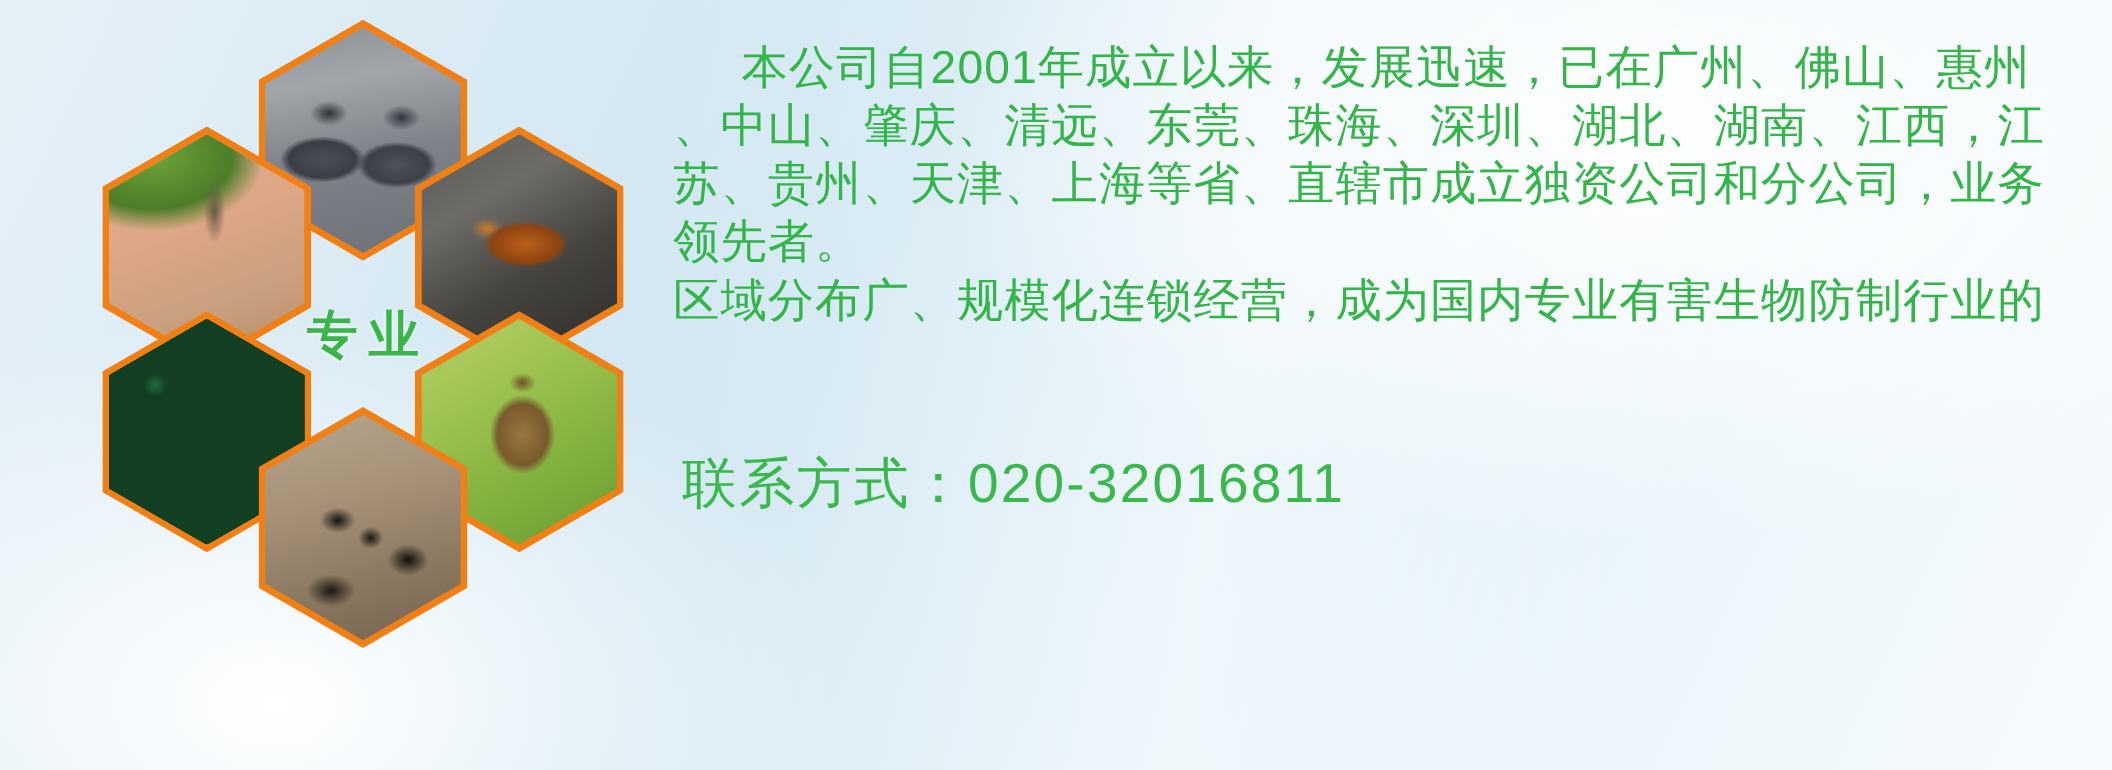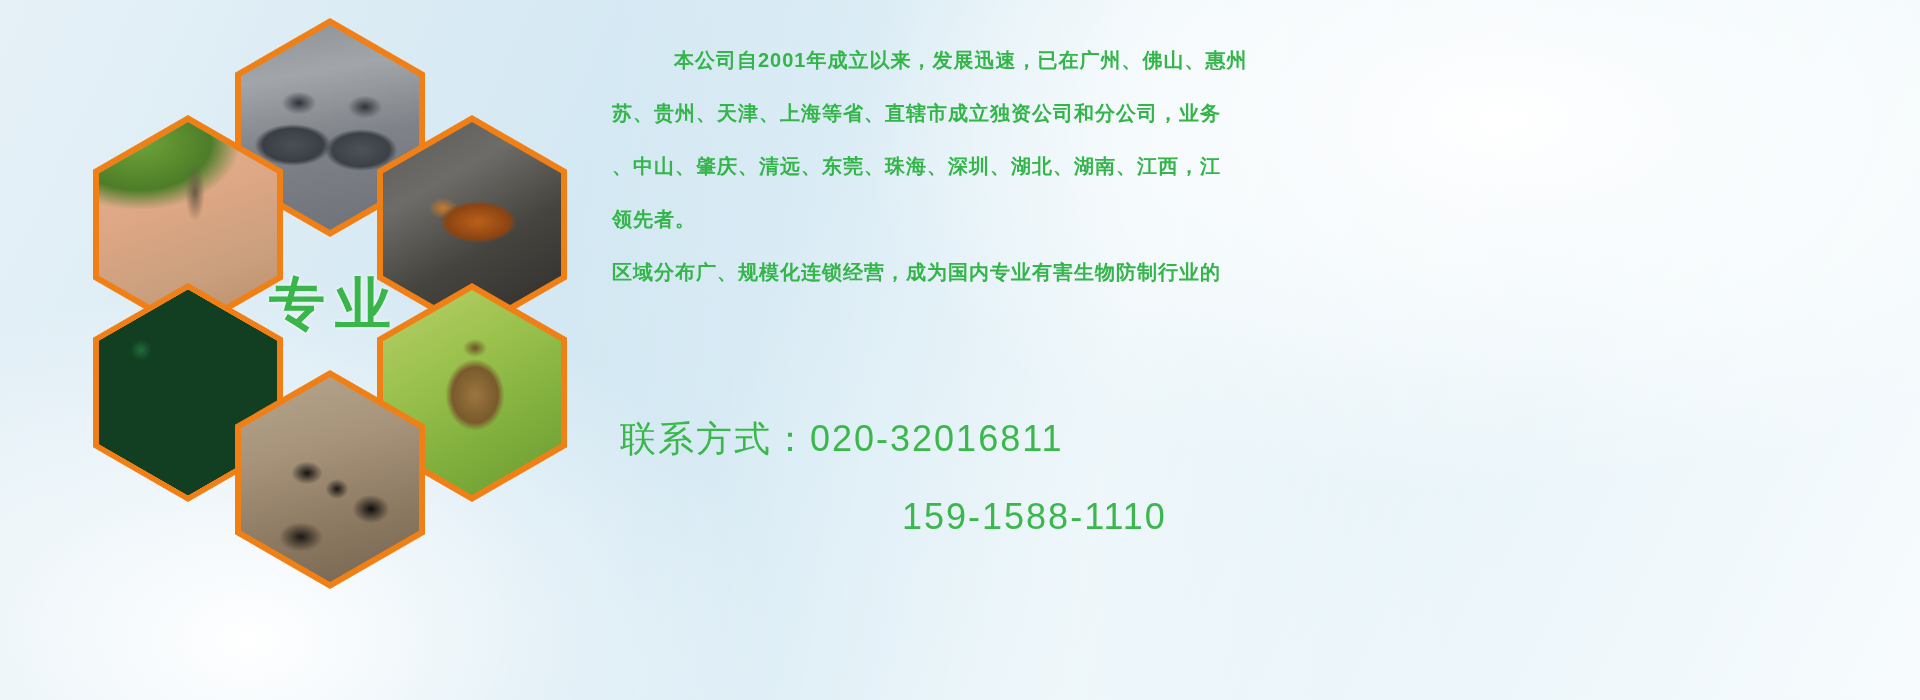--- a/index.html
+++ b/index.html
@@ -110,8 +110,8 @@
   }
   .copy p{
     margin:0;color:#33b54a;
-    font-size:20px;line-height:53px;letter-spacing:1px;
-    text-indent:62px;font-weight:bold;
+    font-size:42px;line-height:53px;letter-spacing:1px;
+    text-indent:62px;font-weight:normal;
   }
   .contact{
     position:absolute;left:620px;top:400px;width:1280px;

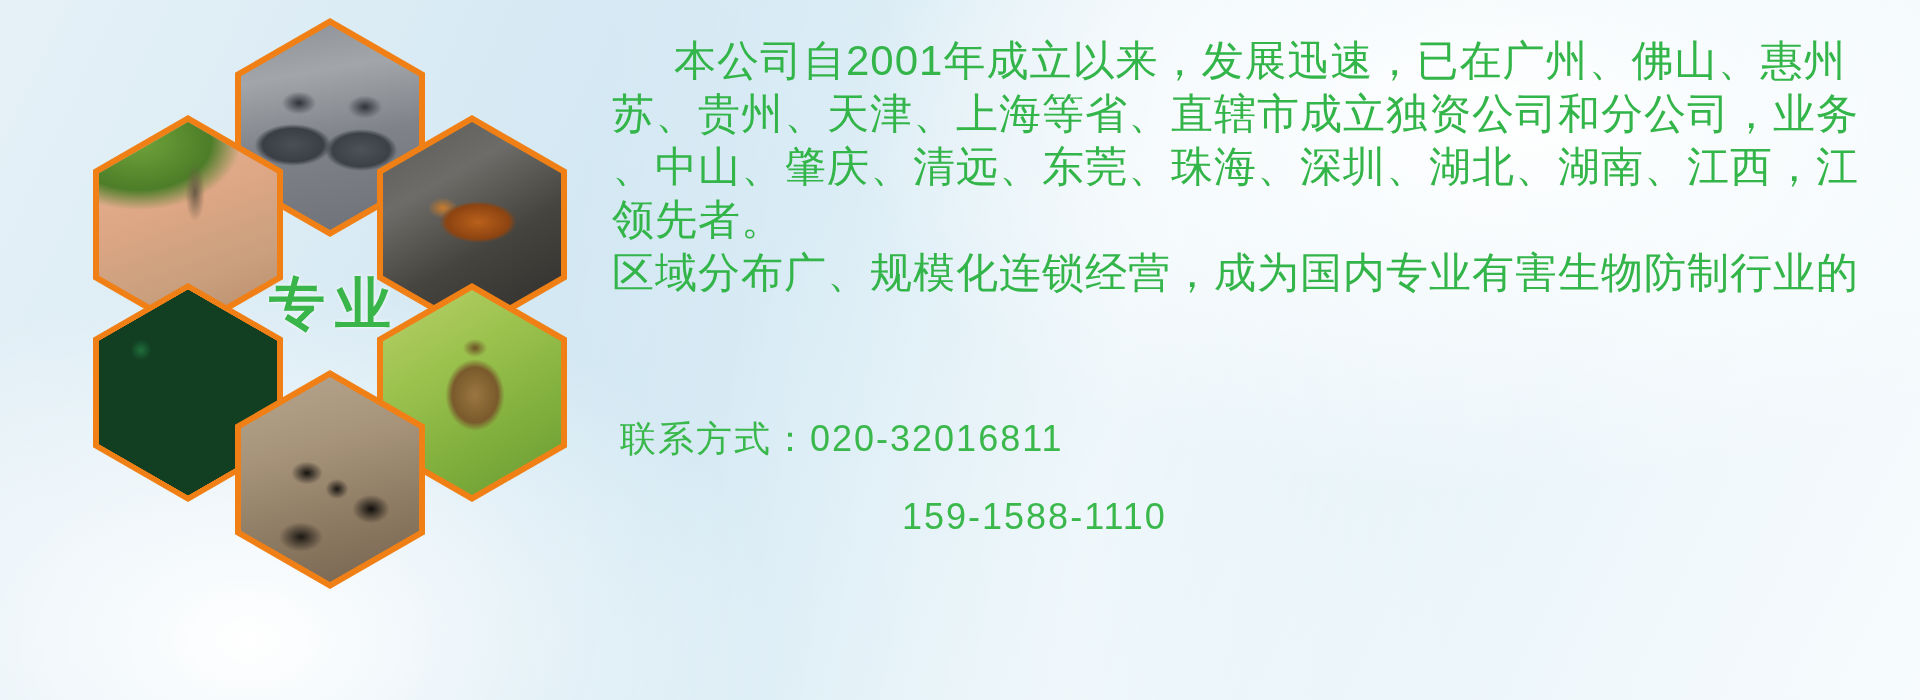--- a/index.html
+++ b/index.html
@@ -171,8 +171,8 @@
 
   <div class="copy">
     <p>本公司自2001年成立以来，发展迅速，已在广州、佛山、惠州</p>
+    <p style="text-indent:0">、中山、肇庆、清远、东莞、珠海、深圳、湖北、湖南、江西，江</p>
     <p style="text-indent:0">苏、贵州、天津、上海等省、直辖市成立独资公司和分公司，业务</p>
-    <p style="text-indent:0">、中山、肇庆、清远、东莞、珠海、深圳、湖北、湖南、江西，江</p>
     <p style="text-indent:0">领先者。</p>
     <p style="text-indent:0">区域分布广、规模化连锁经营，成为国内专业有害生物防制行业的</p>
   </div>

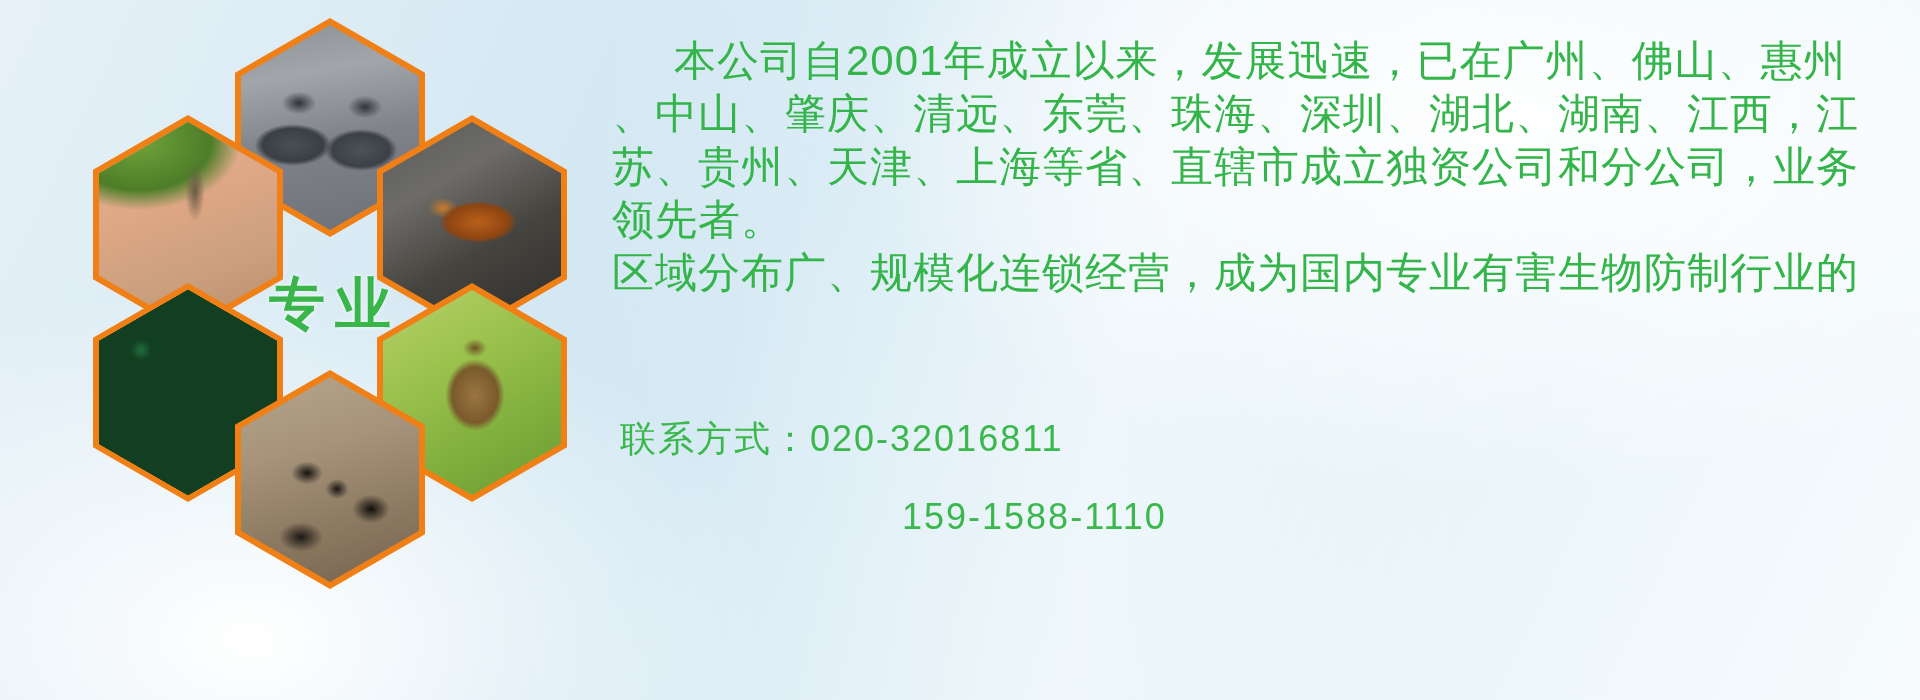--- a/index.html
+++ b/index.html
@@ -51,7 +51,7 @@
     z-index:5;
   }
   .hex-center .ch{
-    color:#39b54a;font-size:56px;font-weight:bold;letter-spacing:10px;
+    color:#39b54a;font-size:46px;font-weight:bold;letter-spacing:10px;
     line-height:64px;text-indent:10px;
     text-shadow:0 0 4px rgba(255,255,255,0.9);
   }

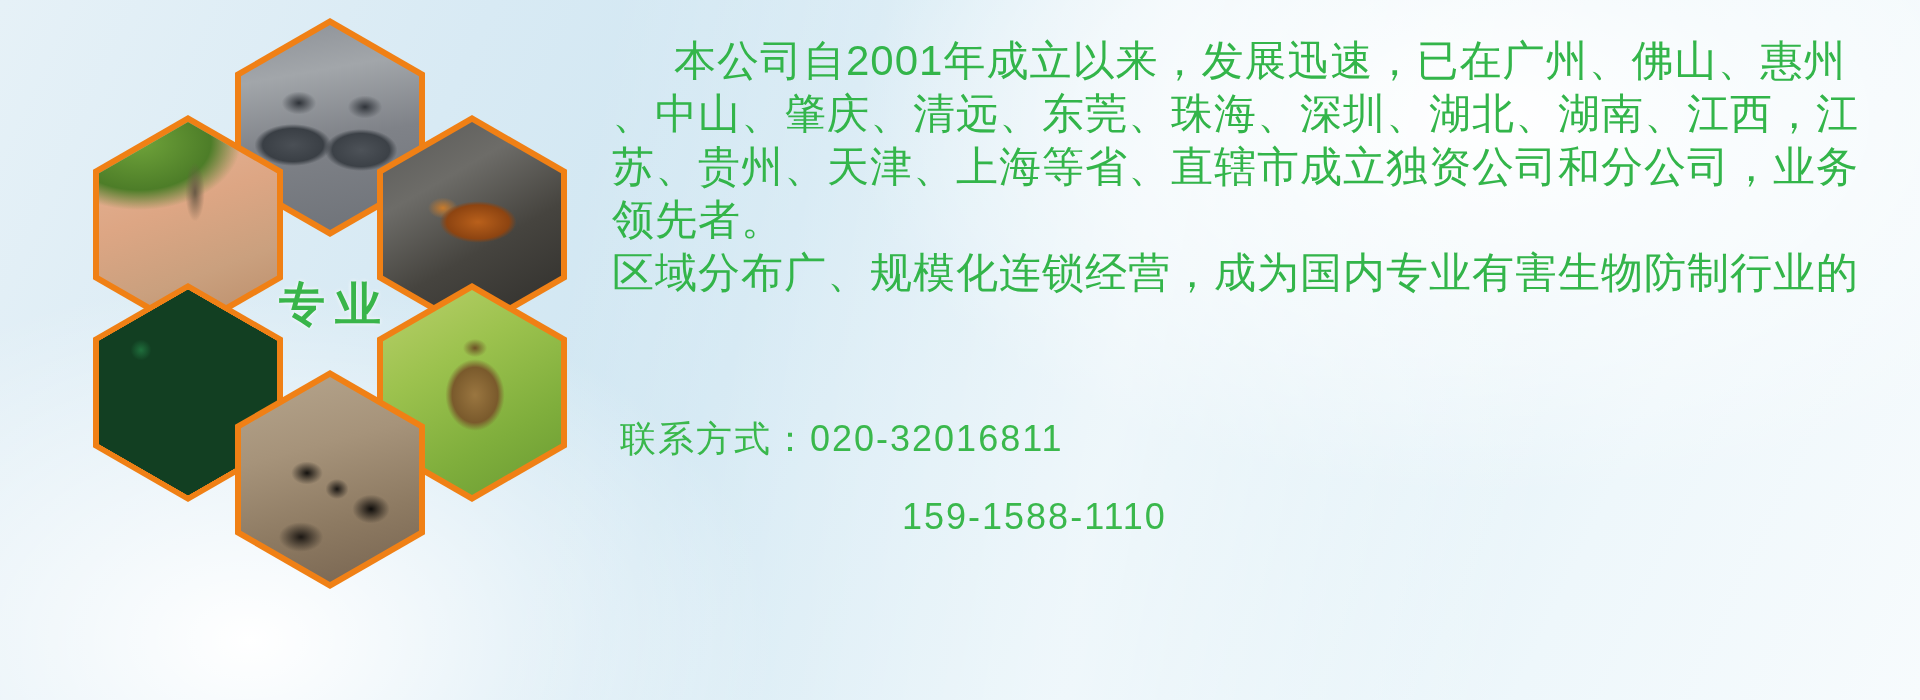--- a/index.html
+++ b/index.html
@@ -115,7 +115,7 @@
   }
   .contact{
     position:absolute;left:620px;top:400px;width:1280px;
-    color:#3ab84c;font-size:36px;line-height:78px;letter-spacing:2px;
+    color:#3ab84c;font-size:50px;line-height:78px;letter-spacing:2px;
   }
   .contact .line1{white-space:nowrap;}
   .contact .line2{padding-left:282px;white-space:nowrap;}

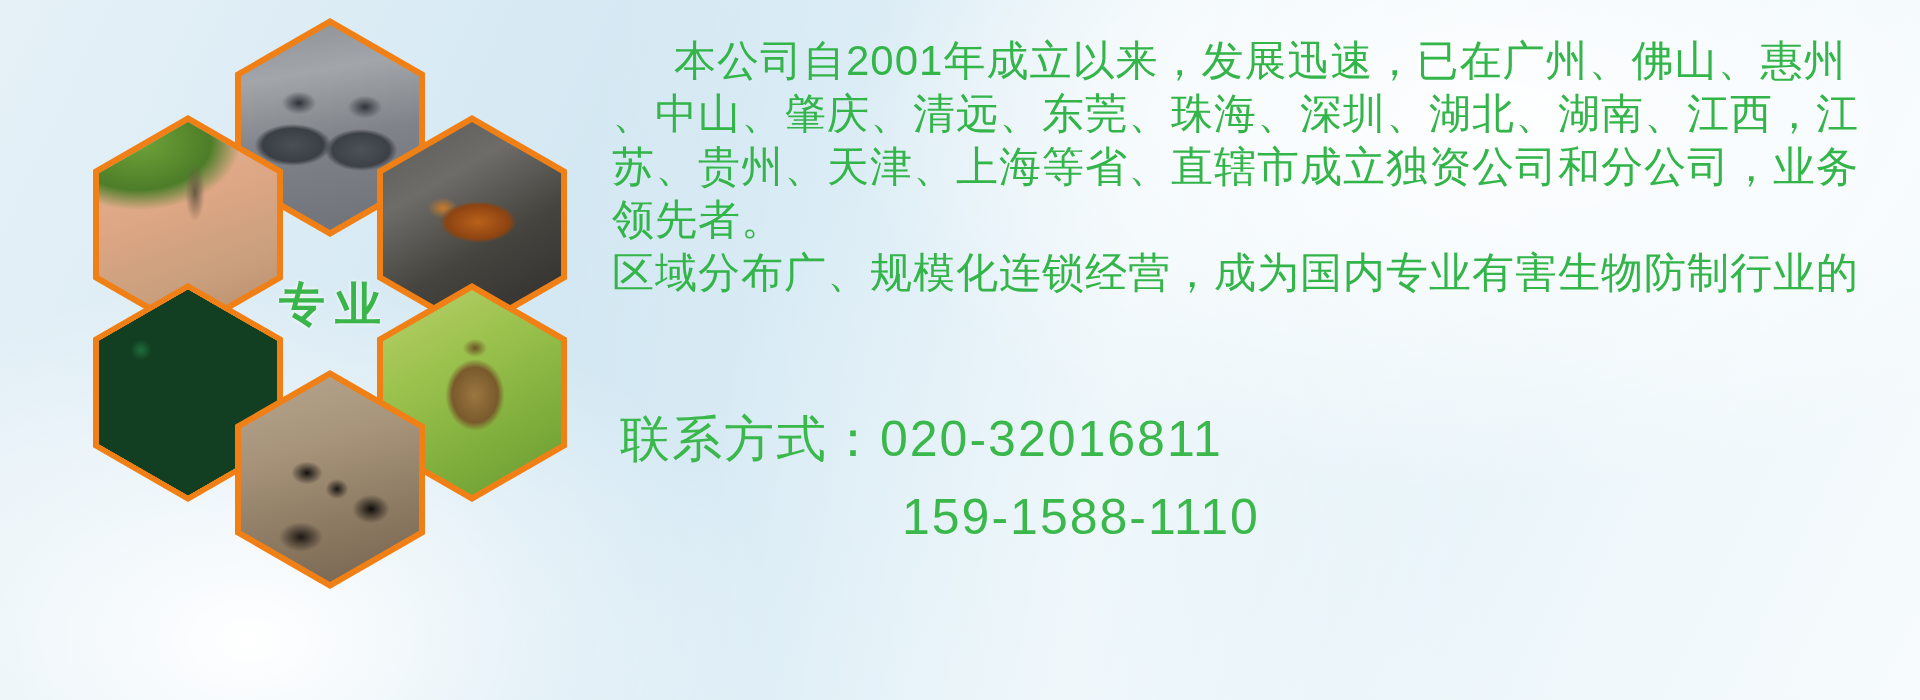--- a/index.html
+++ b/index.html
@@ -179,7 +179,6 @@
 
   <div class="contact">
     <div class="line1">联系方式：020-32016811</div>
-    <div class="line2">159-1588-1110</div>
   </div>
 
 </div>

